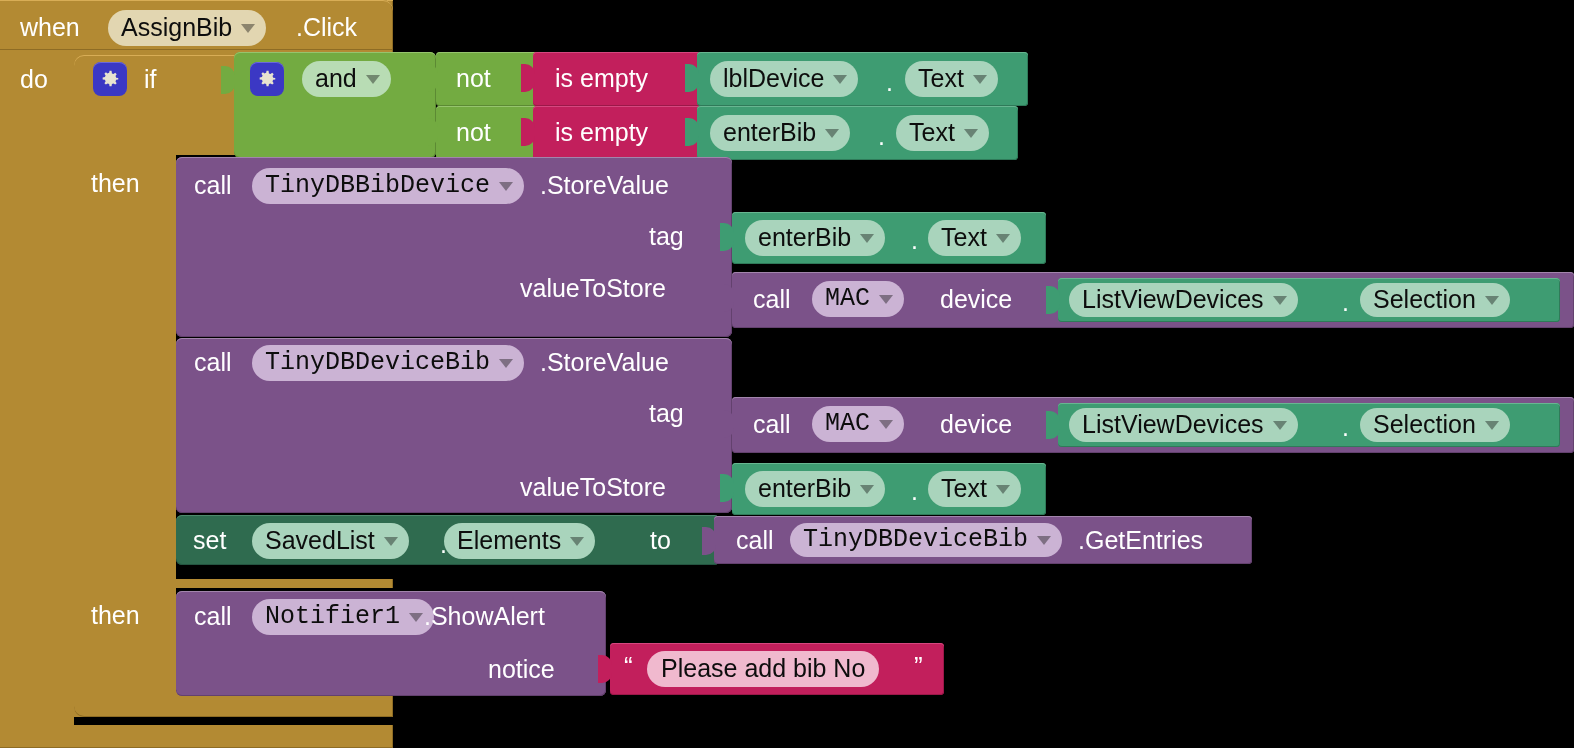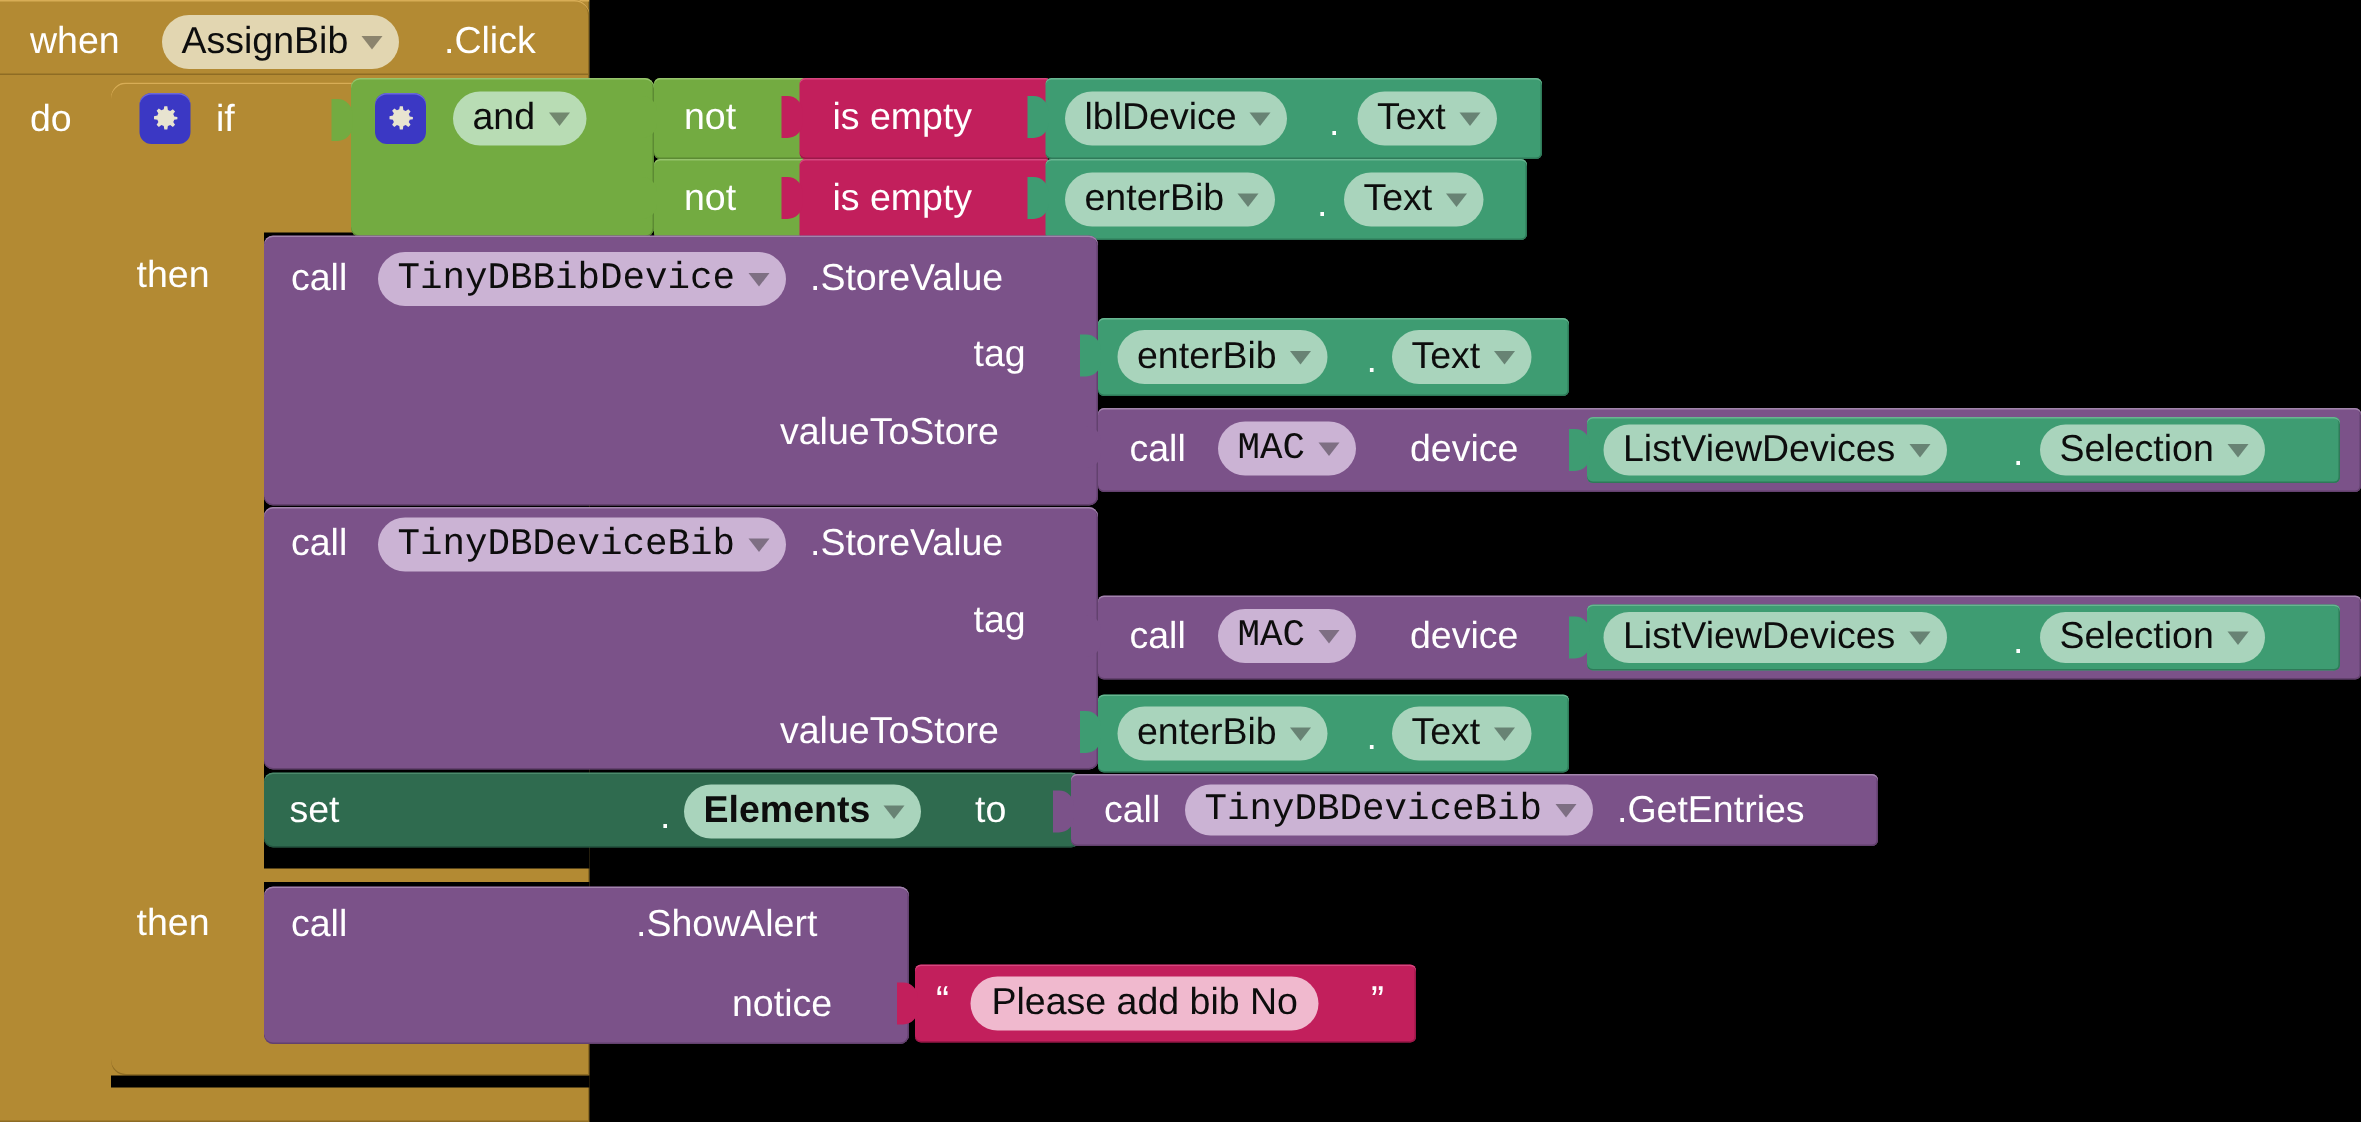--- a/index.html
+++ b/index.html
@@ -280,6 +280,10 @@
 
   <div class="blk dteal dteal-edge" style="left:176px; top:515px; width:544px; height:50px; border-radius:6px;"></div>
   <span class="lbl" style="left:193px; top:528px;">set</span>
+  <div class="field pale-green" style="left:252px; top:523px;">
+    <span class="txt">SavedList</span>
+    <span class="caret"></span>
+  </div>
   <span class="dot" style="left:440px; top:532px;">.</span>
   <div class="field pale-green" style="left:456px; top:523px;font-weight:bold;">
     <span class="txt">Elements</span>

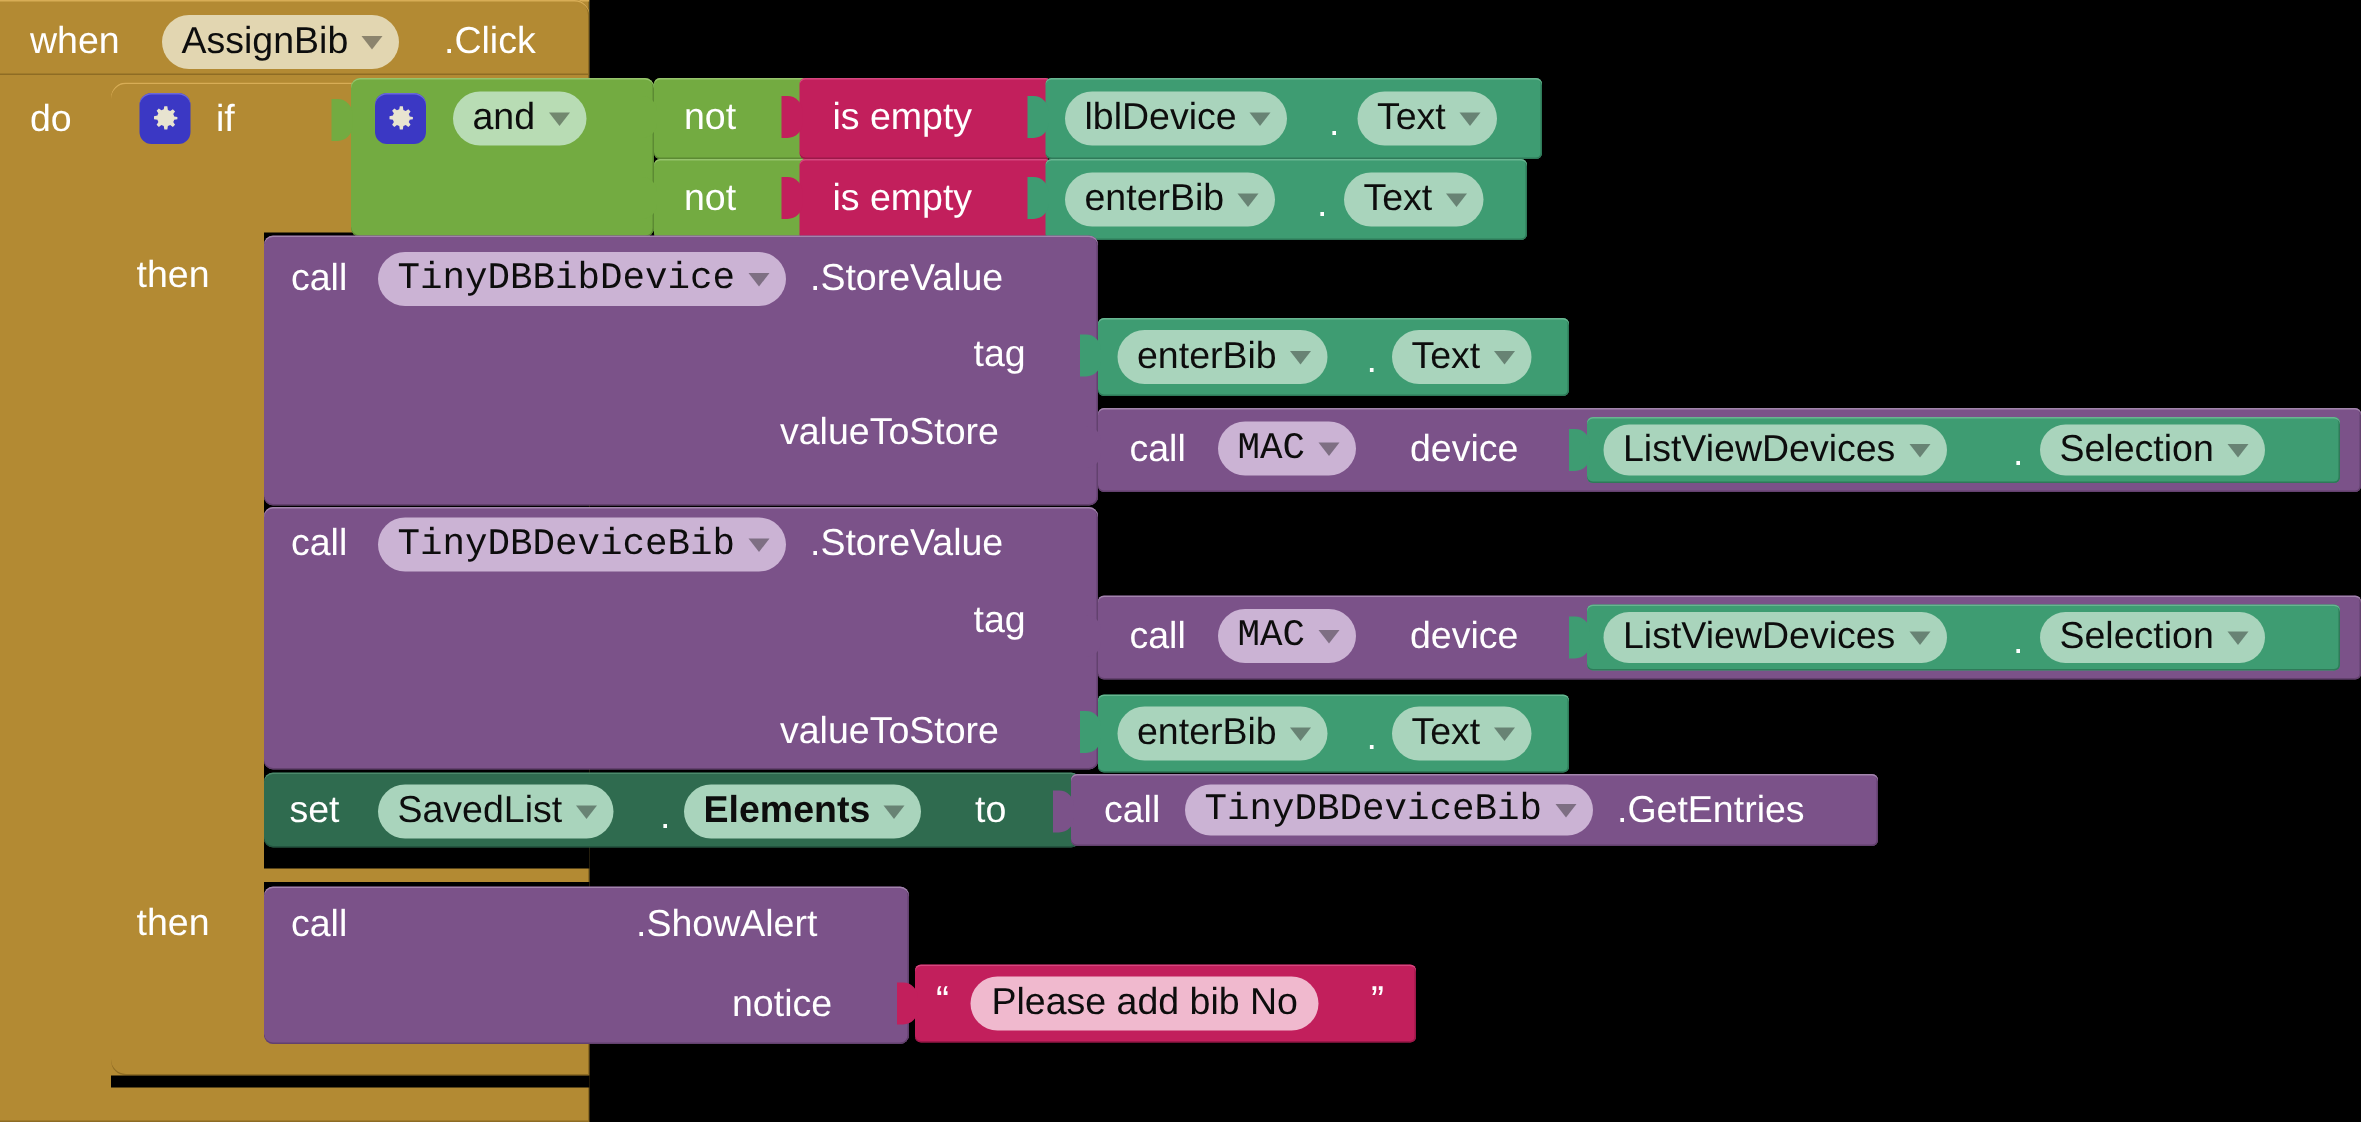--- a/index.html
+++ b/index.html
@@ -285,7 +285,7 @@
     <span class="caret"></span>
   </div>
   <span class="dot" style="left:440px; top:532px;">.</span>
-  <div class="field pale-green" style="left:456px; top:523px;font-weight:bold;">
+  <div class="field pale-green" style="left:444px; top:523px;">
     <span class="txt">Elements</span>
     <span class="caret"></span>
   </div>

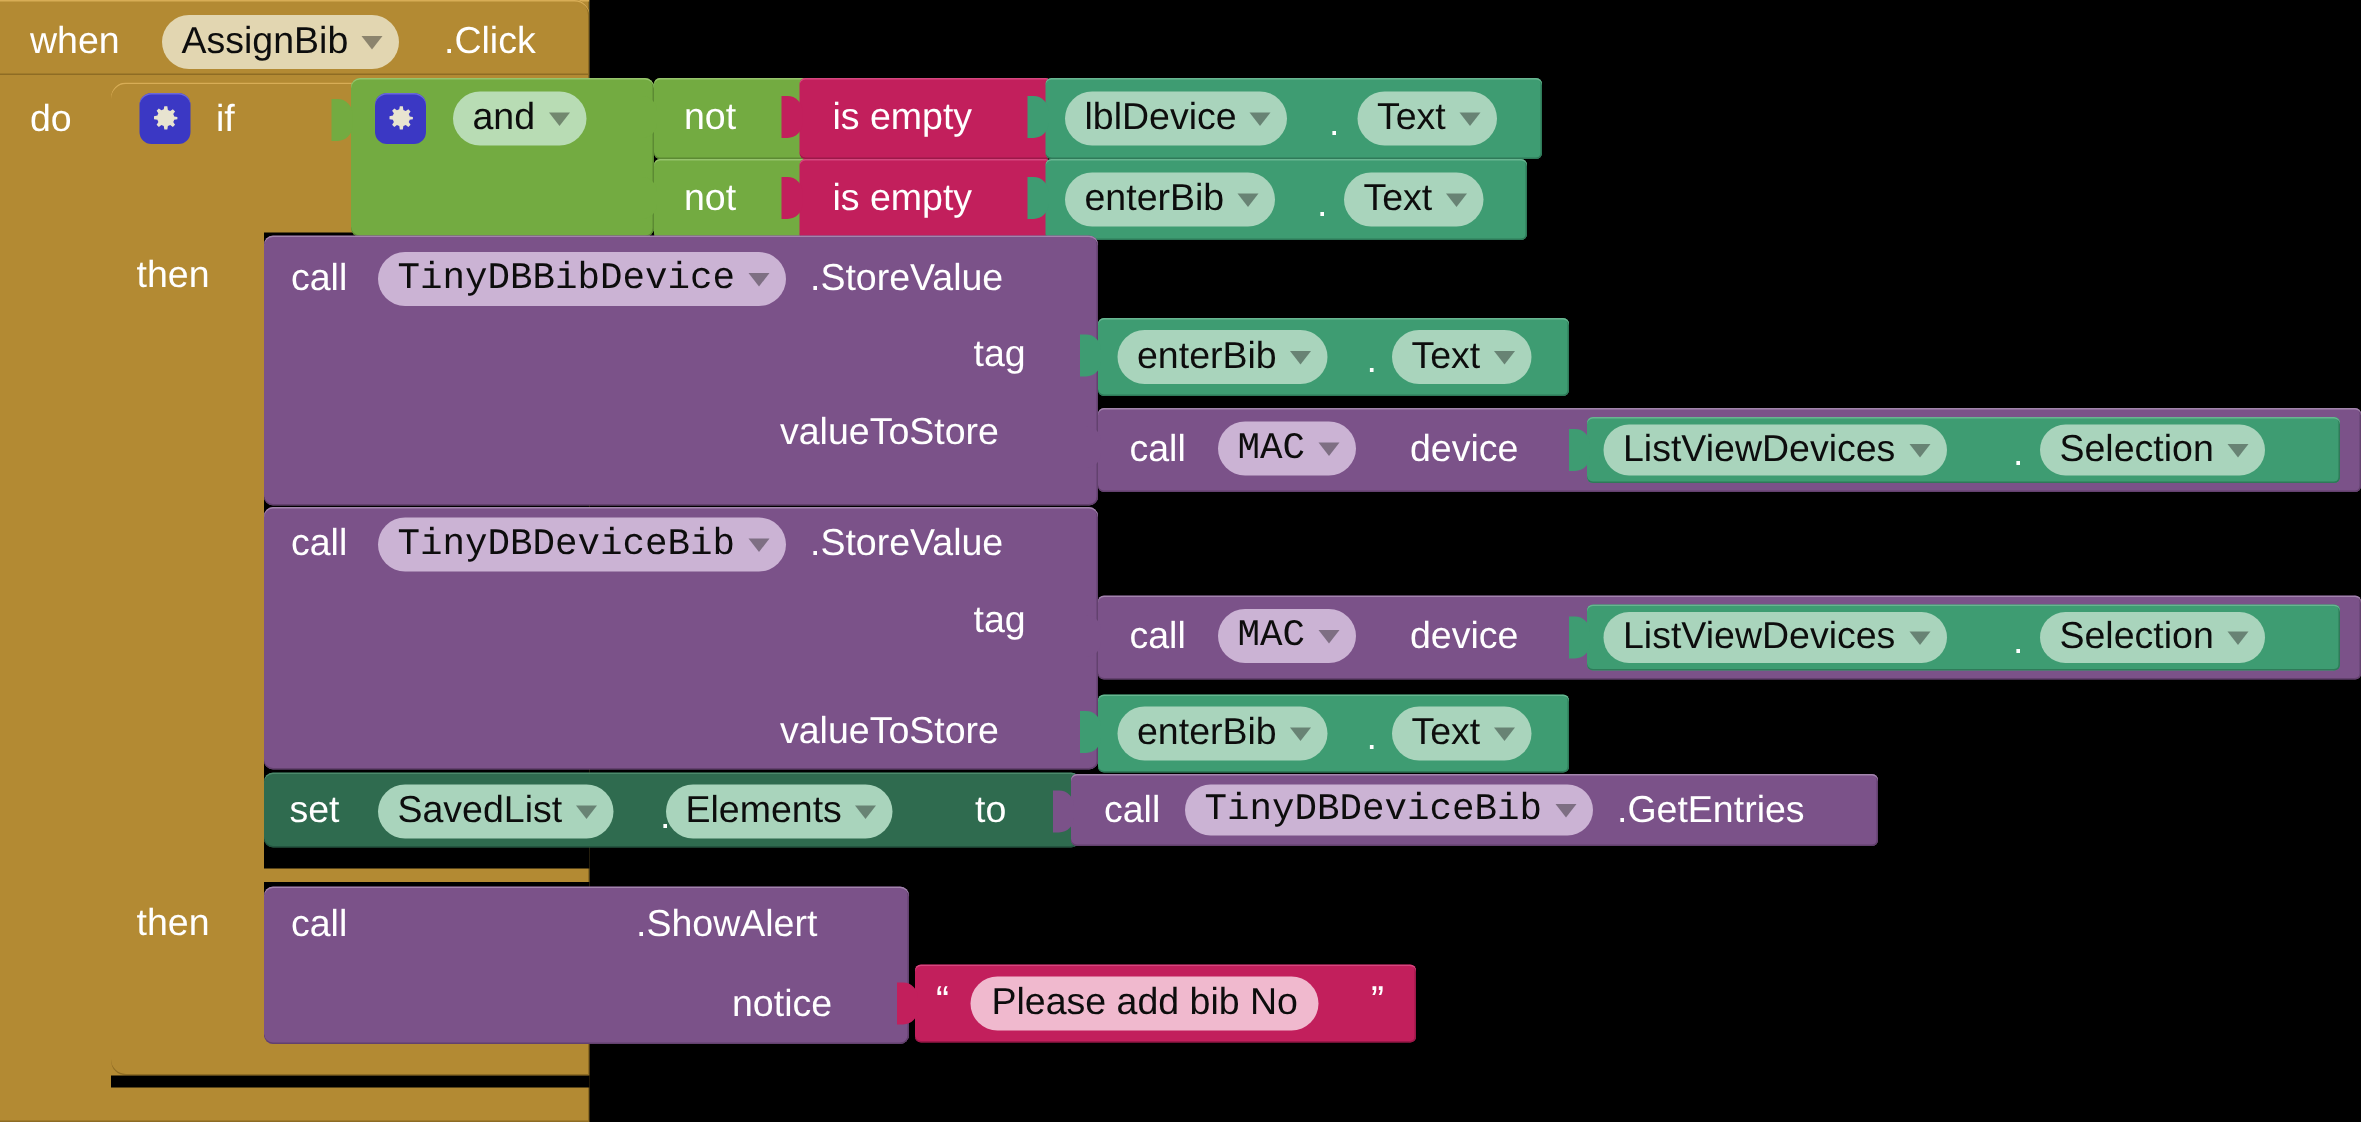--- a/index.html
+++ b/index.html
@@ -302,6 +302,10 @@
 
   <div class="blk purple purple-edge" style="left:176px; top:591px; width:430px; height:105px; border-radius:6px;"></div>
   <span class="lbl" style="left:194px; top:604px;">call</span>
+  <div class="field lilac" style="left:252px; top:599px;">
+    <span class="txt">Notifier1</span>
+    <span class="caret"></span>
+  </div>
   <span class="lbl" style="left:424px; top:604px;">.ShowAlert</span>
 
   <span class="lbl" style="left:488px; top:657px;">notice</span>

